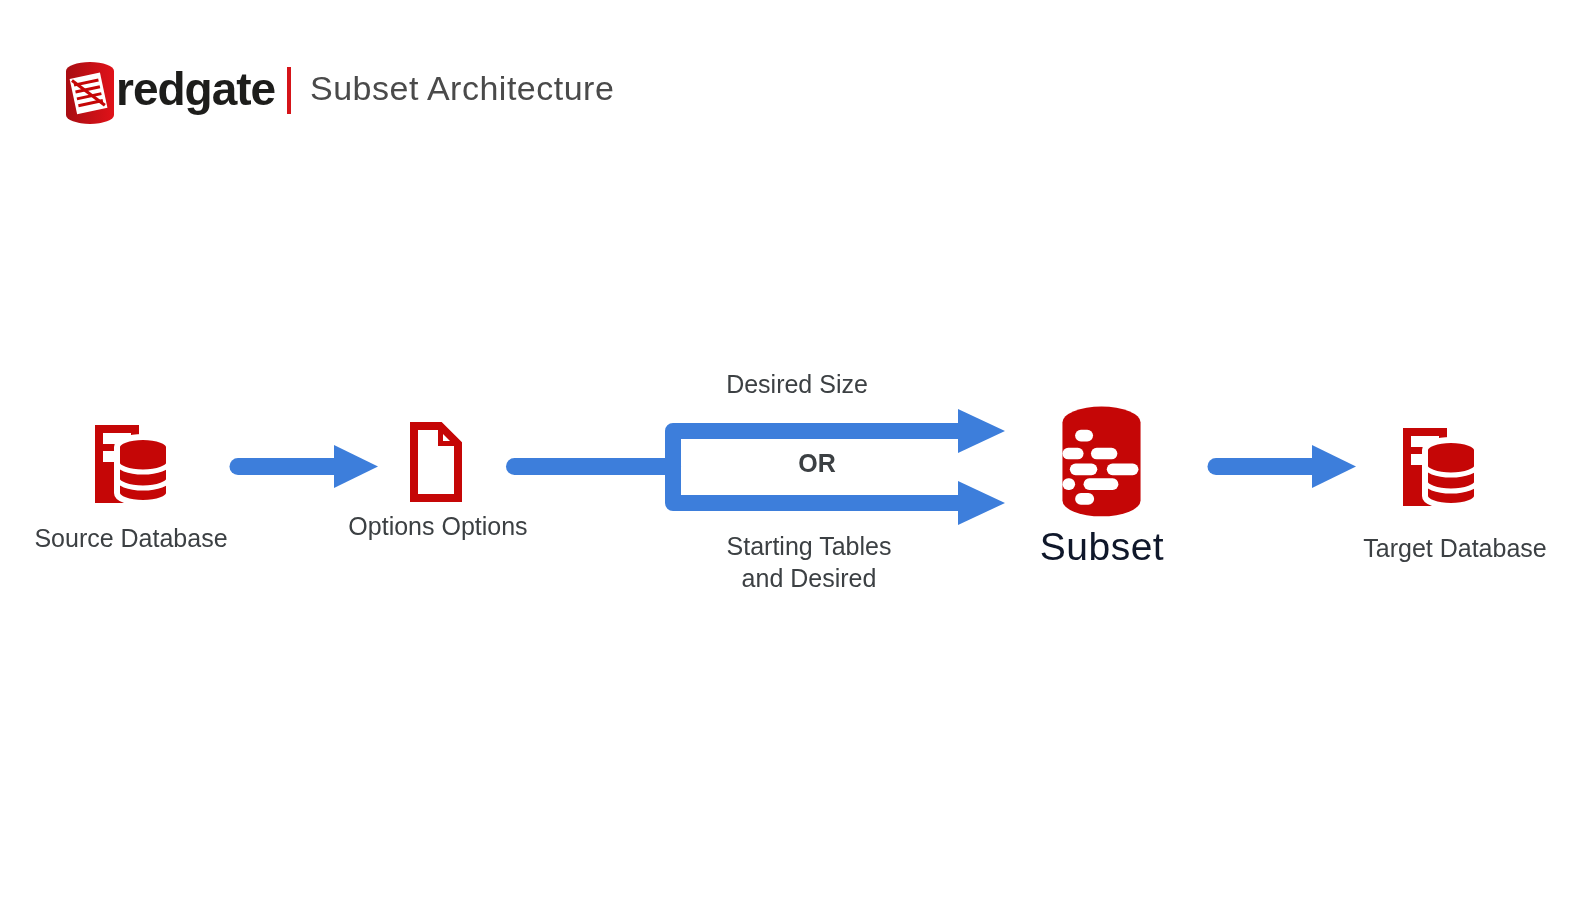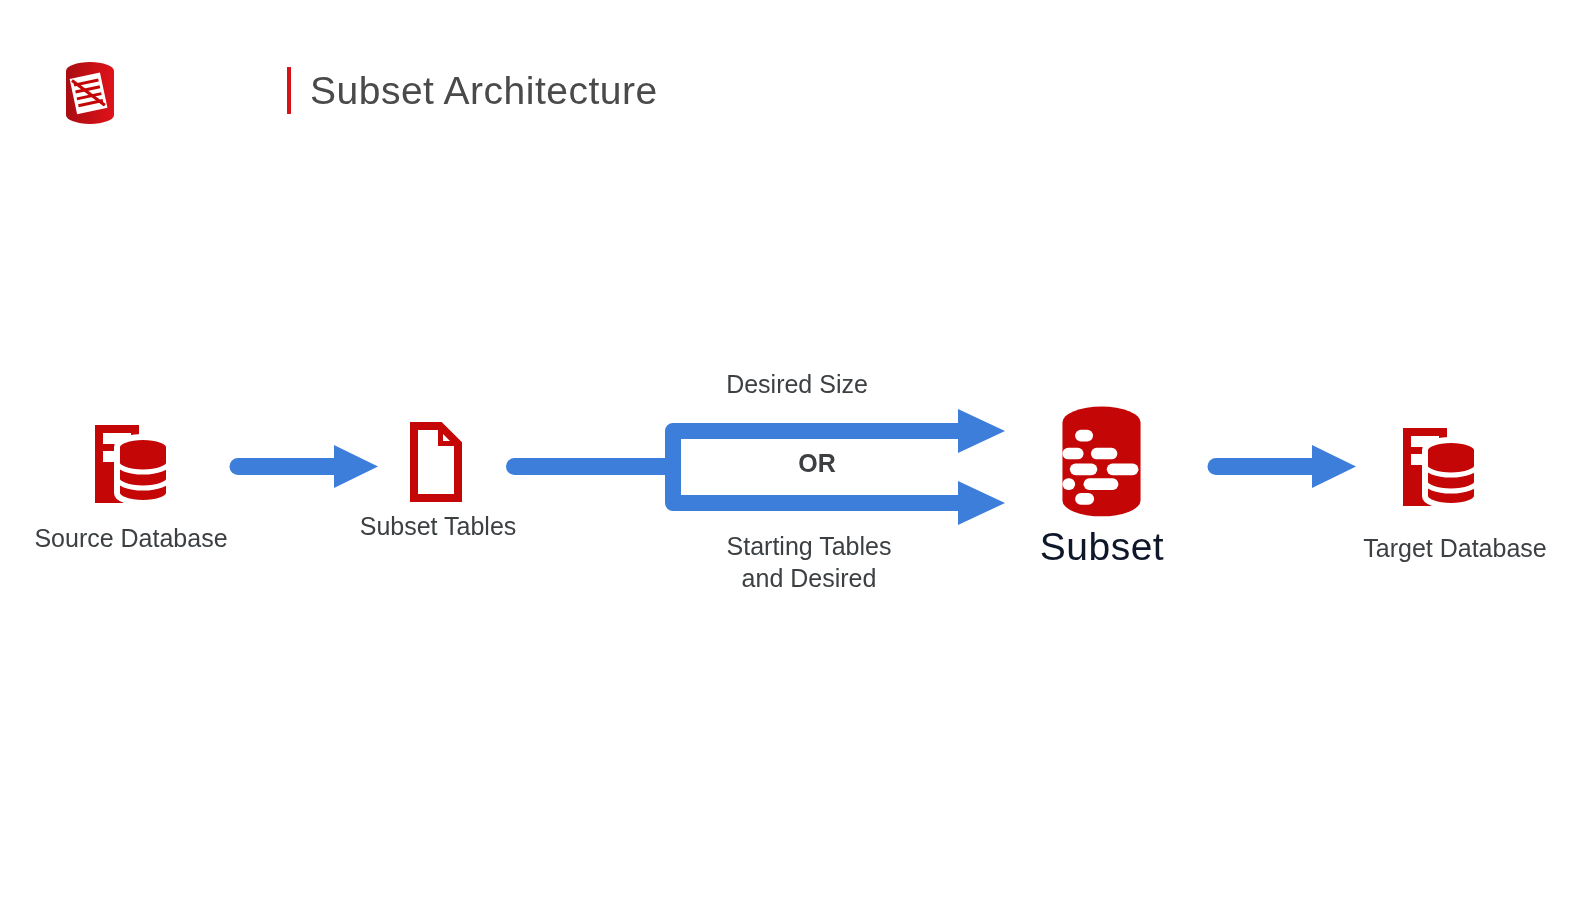--- a/index.html
+++ b/index.html
@@ -58,6 +58,7 @@
       <line x1="9" y1="15" x2="36" y2="46" stroke="#c50606" stroke-width="3"></line>
     </g>
   </svg>
+  <div class="abs brand-name">redgate</div>
   <div class="abs separator"></div>
   <div class="abs page-title">Subset Architecture</div>
 

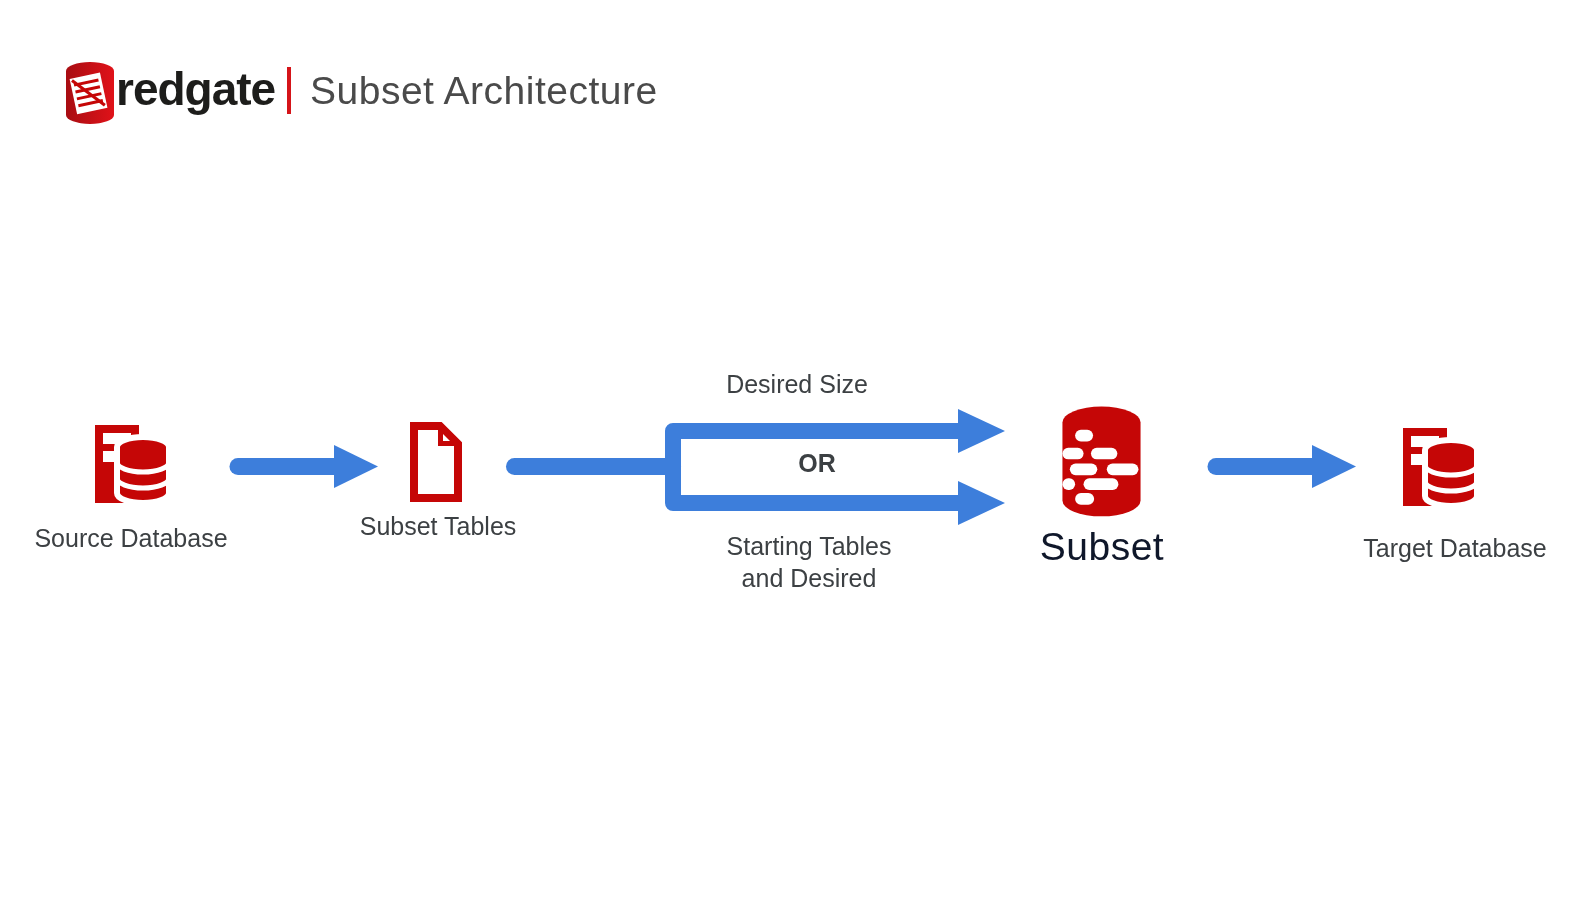--- a/index.html
+++ b/index.html
@@ -19,7 +19,7 @@
   
   .brand-name{left:116px;top:62px;font-size:46px;font-weight:700;color:var(--brand-black);letter-spacing:-1px;}
   .separator{left:287px;top:67px;width:4px;height:47px;background:var(--bright-red);}
-  .page-title{left:310px;top:69px;font-size:39px;font-weight:400;color:var(--title-gray);letter-spacing:.5px;}
+  .page-title{left:310px;top:69px;font-size:34px;font-weight:400;color:var(--title-gray);letter-spacing:.5px;}
   
   .node-label{font-size:25px;color:var(--label-gray);text-align:center;line-height:32px;}
   .or-label{font-weight:700;}

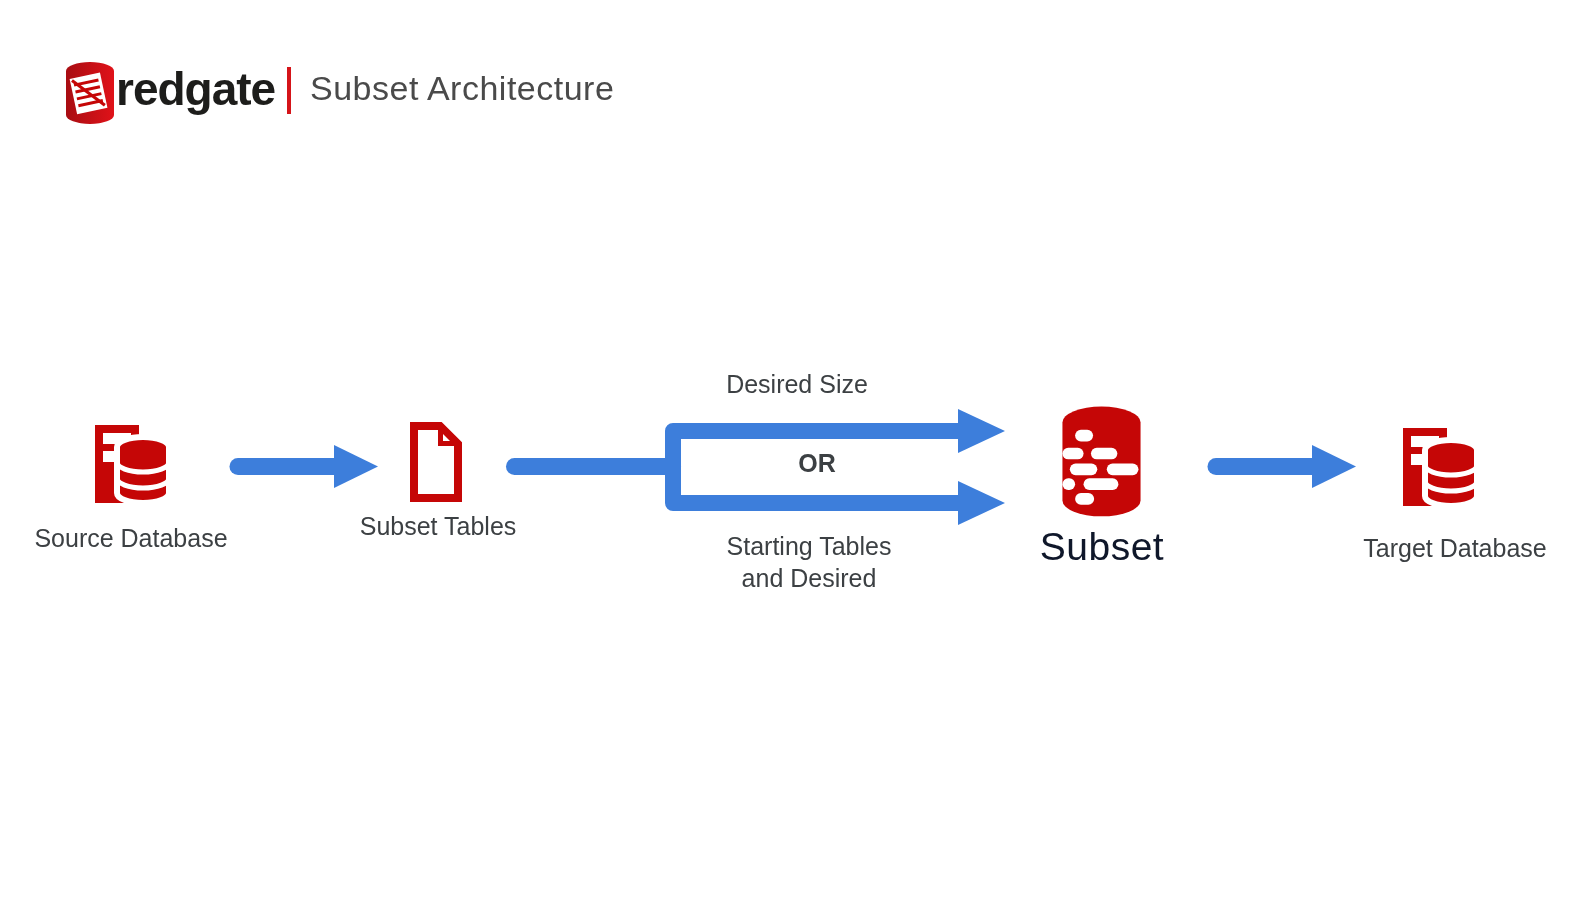--- a/index.html
+++ b/index.html
@@ -88,7 +88,7 @@
     <path d="M28,3 L49,24 L28,24 Z" class="red-fill"></path>
     <path d="M33,12 L40,19 L33,19 Z" class="white-fill"></path>
   </svg>
-  <div class="abs node-label" style="left:328px;top:510px;width:220px;">Subset Tables</div>
+  <div class="abs node-label" style="left:328px;top:510px;width:220px;">Options Options</div>
 
   <div class="abs connector"></div>
 

